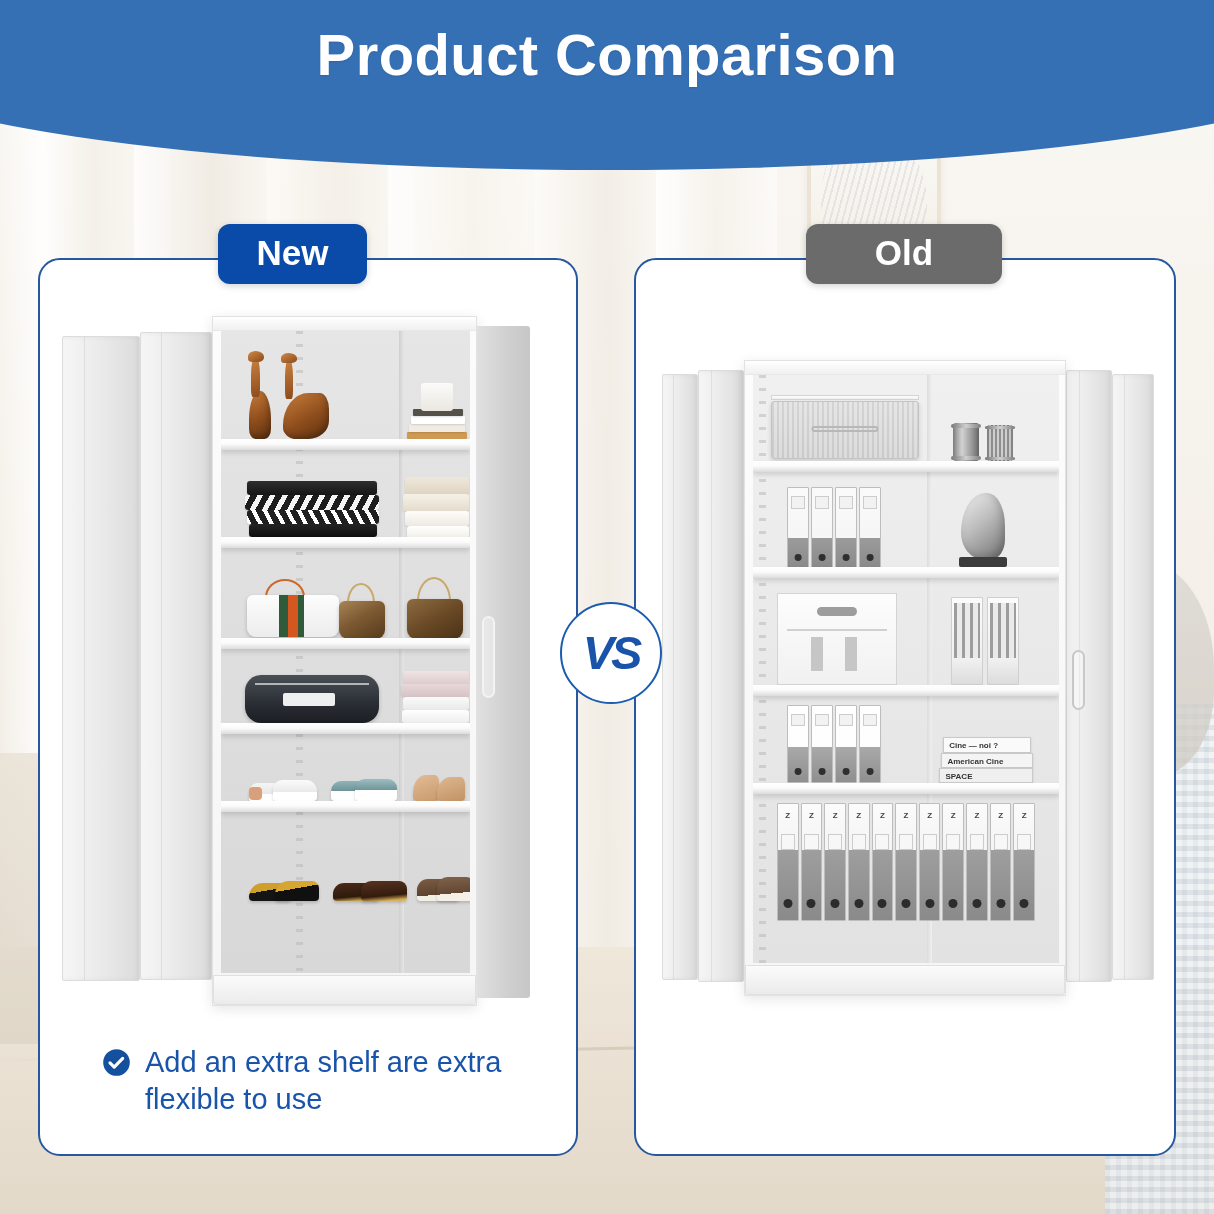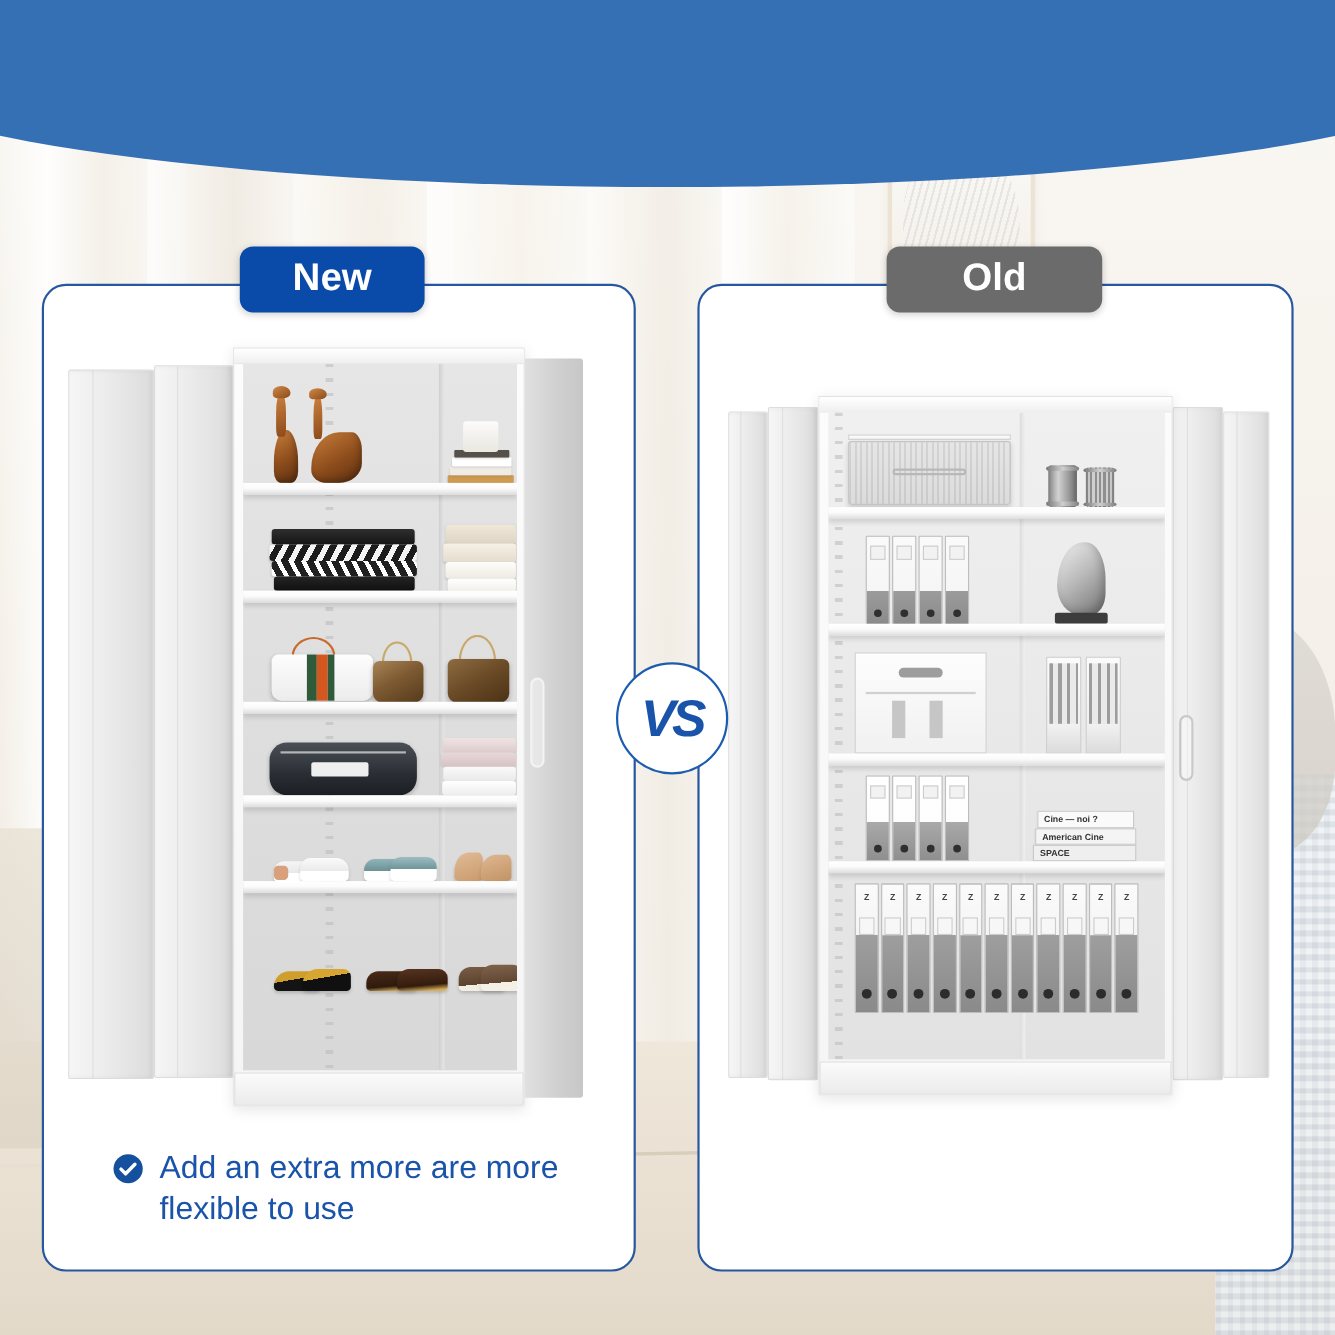--- a/index.html
+++ b/index.html
@@ -400,6 +400,7 @@
 
 <div id="banner">
   <div class="bg"></div>
+  <div id="banner-title">Product Comparison</div>
 </div>
 
 <div class="card" id="card-new">

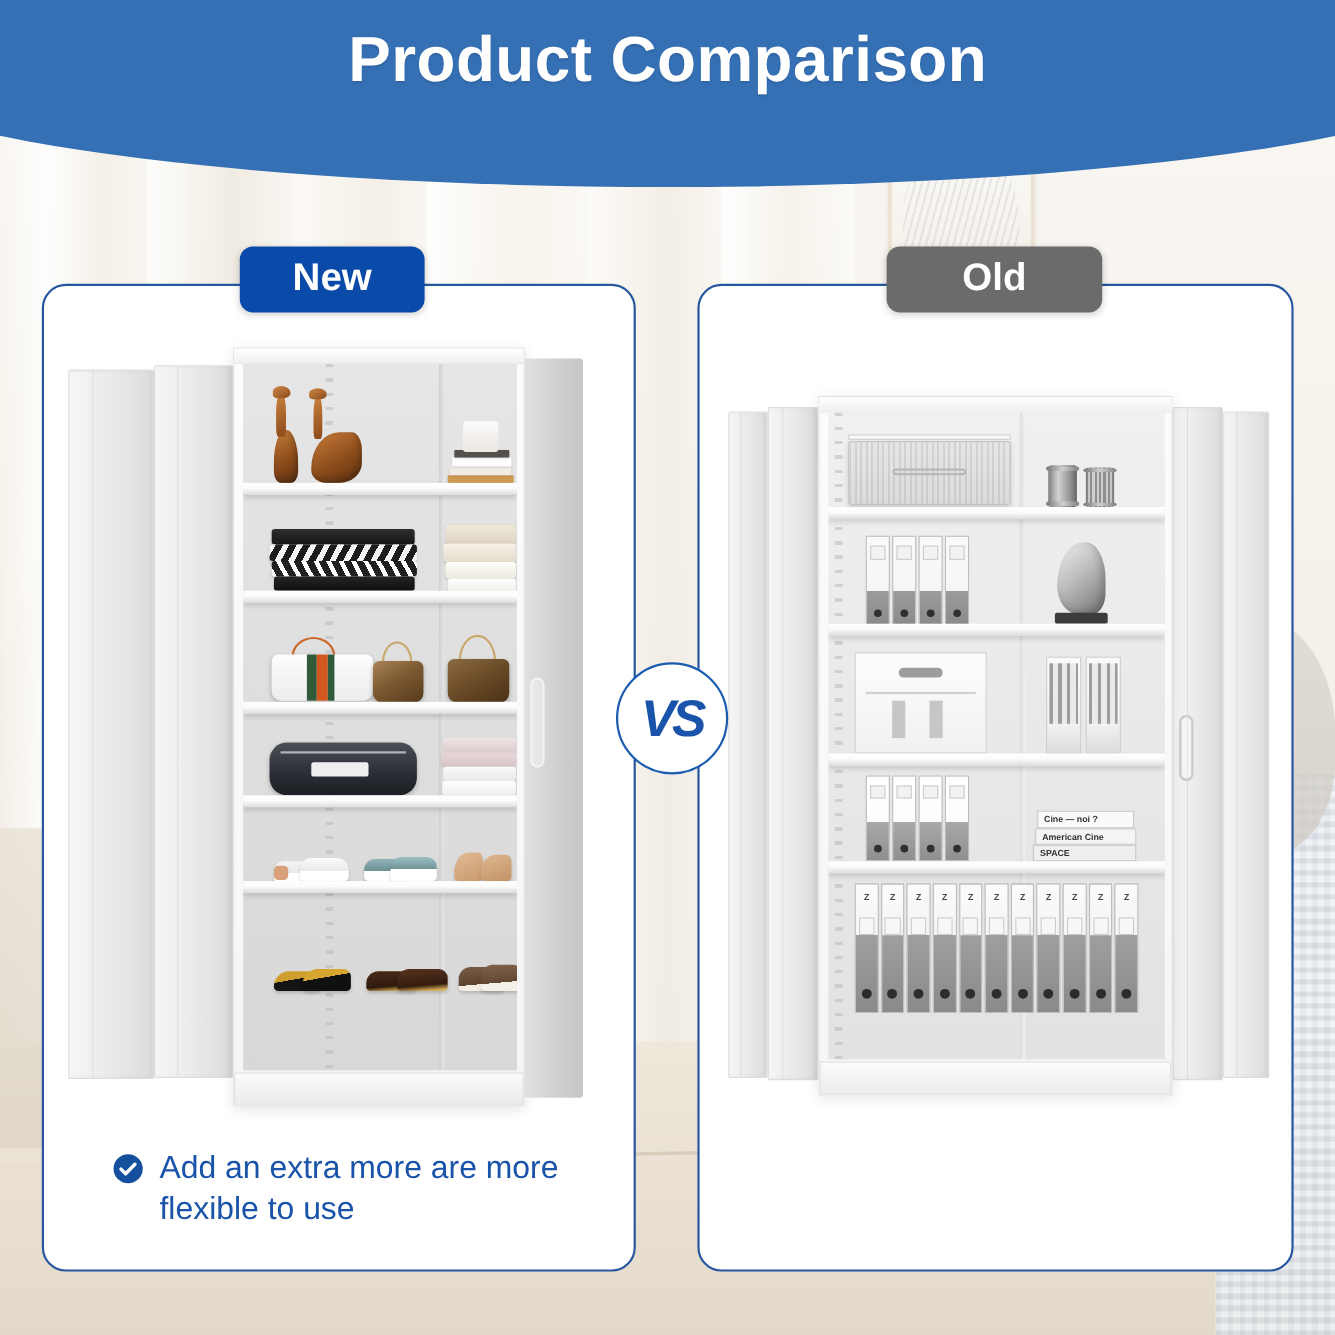--- a/index.html
+++ b/index.html
@@ -145,7 +145,7 @@
     text-align: center;
     box-shadow: 0 2px 7px rgba(0,0,0,.18);
   }
-  #badge-new { left: 218px; width: 168px; background: #0a4aa8; }
+  #badge-new { left: 218px; width: 149px; background: #0a4aa8; }
   #badge-old { left: 806px; width: 196px; background: #6b6b6b; }
 
   

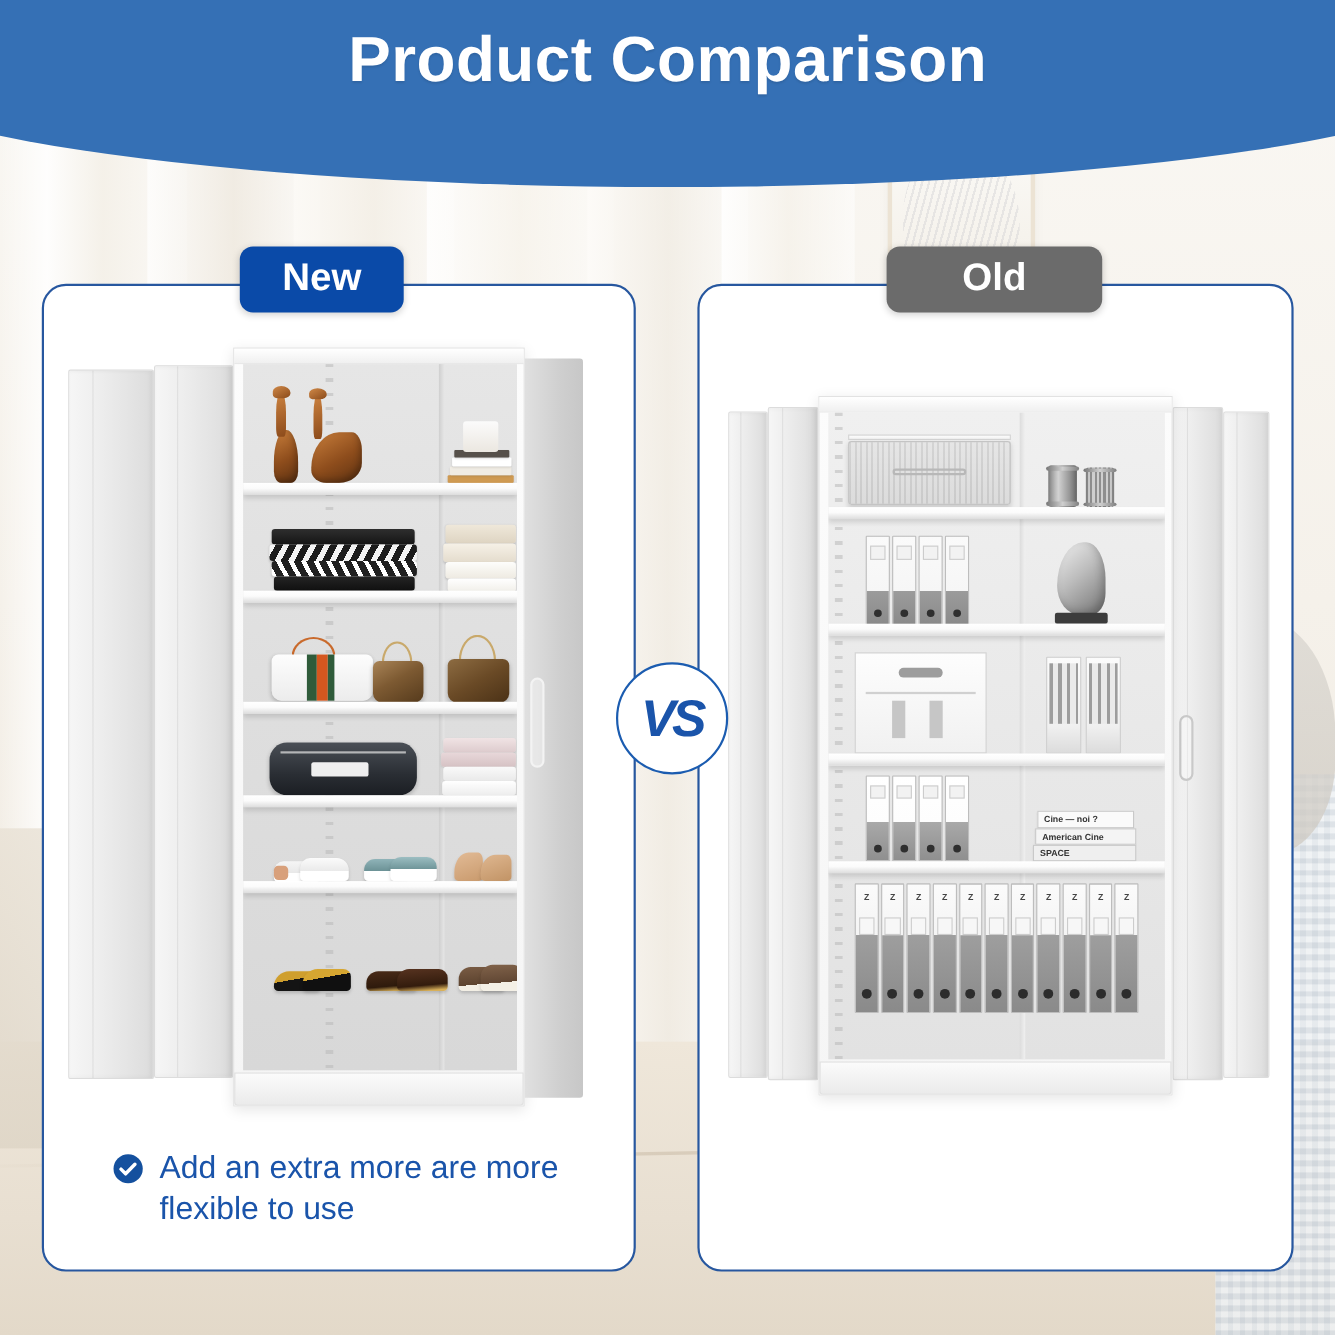--- a/index.html
+++ b/index.html
@@ -505,7 +505,7 @@
       <circle cx="12" cy="12" r="11" fill="#14509e"></circle>
       <path d="M6.6 12.3l3.5 3.5 7-7.2" fill="none" stroke="#ffffff" stroke-width="2.6" stroke-linecap="round" stroke-linejoin="round"></path>
     </svg>
-    <div id="caption-text">Add an extra more are more flexible to use</div>
+    <div id="caption-text">Add an extra shelf are extra flexible to use</div>
   </div>
 </div>
 

